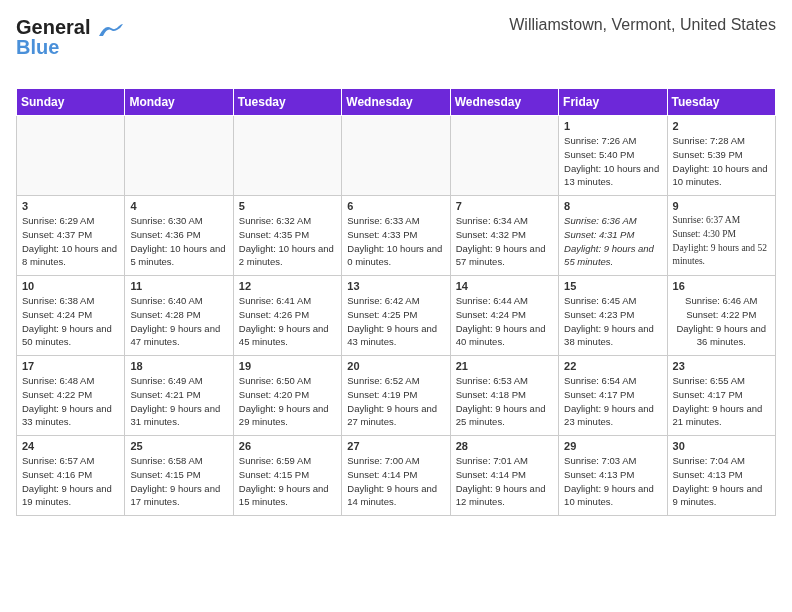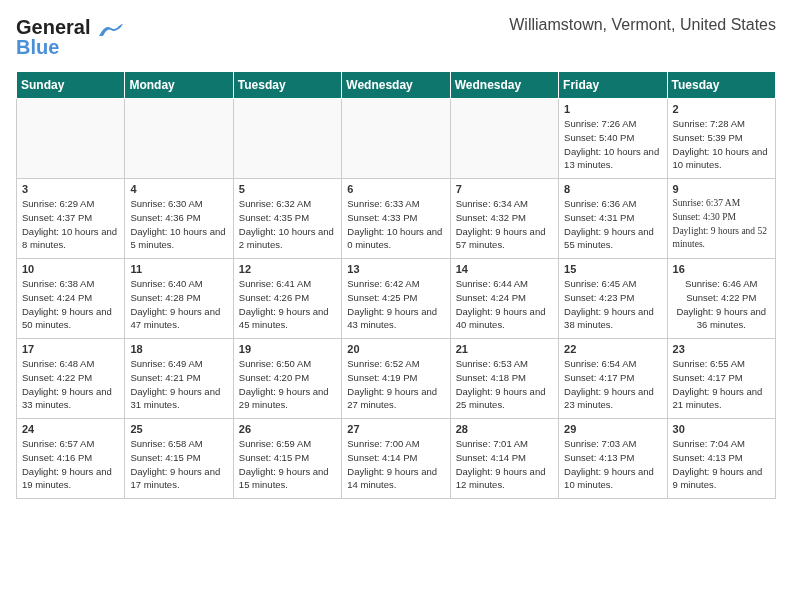--- a/index.html
+++ b/index.html
@@ -14,7 +14,7 @@
       display: flex;
       justify-content: space-between;
       align-items: flex-start;
-      margin-bottom: 12px;
+      margin-bottom: 29px;
     }
     .logo {
       display: flex;

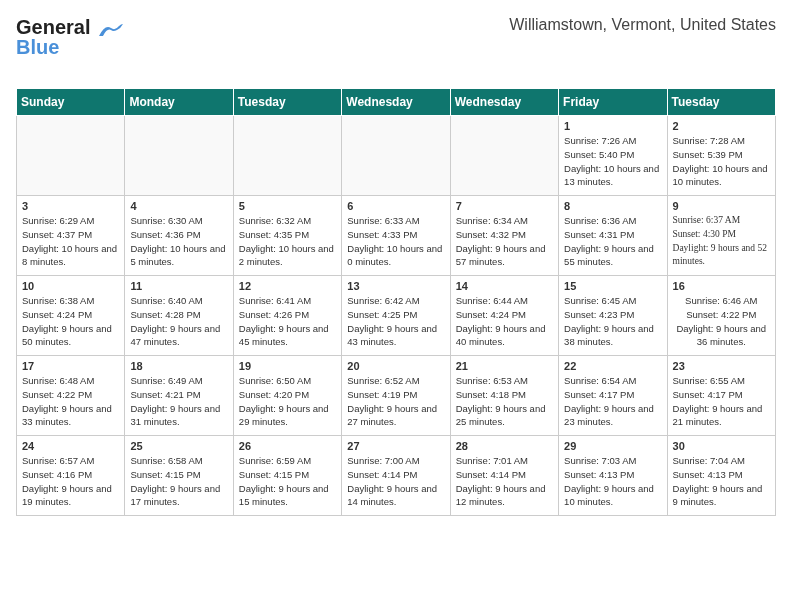--- a/index.html
+++ b/index.html
@@ -37,7 +37,7 @@
       table-layout: fixed;
     }
     .calendar th {
-      background: #0f766e;
+      background: #6d28d9;
       color: #fff;
       font-size: 12px;
       font-weight: bold;

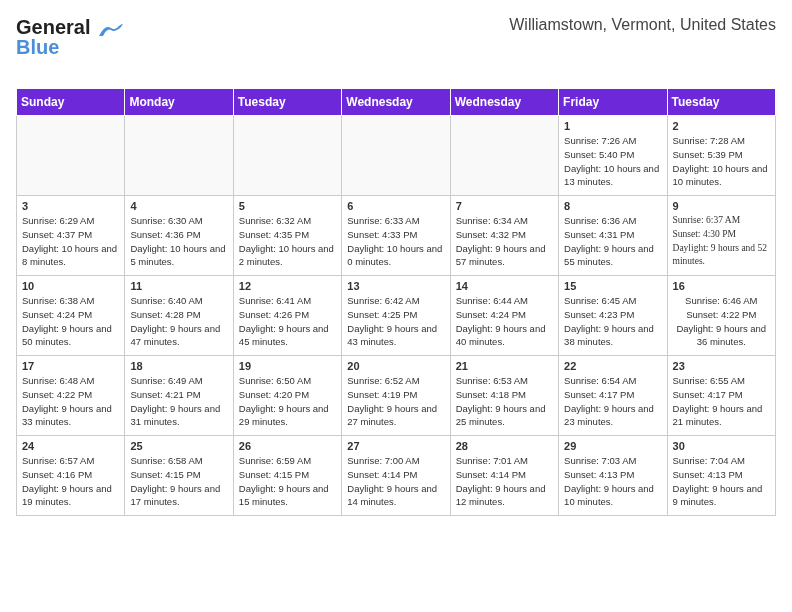--- a/index.html
+++ b/index.html
@@ -159,7 +159,7 @@
         </td>
         <td>
           <span class="day-num">8</span>
-          <div class="day-info" style="white-space: pre-line;">Sunrise: 6:36 AM
+          <div class="day-info" style="white-space: pre-line; font-style: italic;">Sunrise: 6:36 AM
 Sunset: 4:31 PM
 Daylight: 9 hours and 55 minutes.</div>
         </td>

